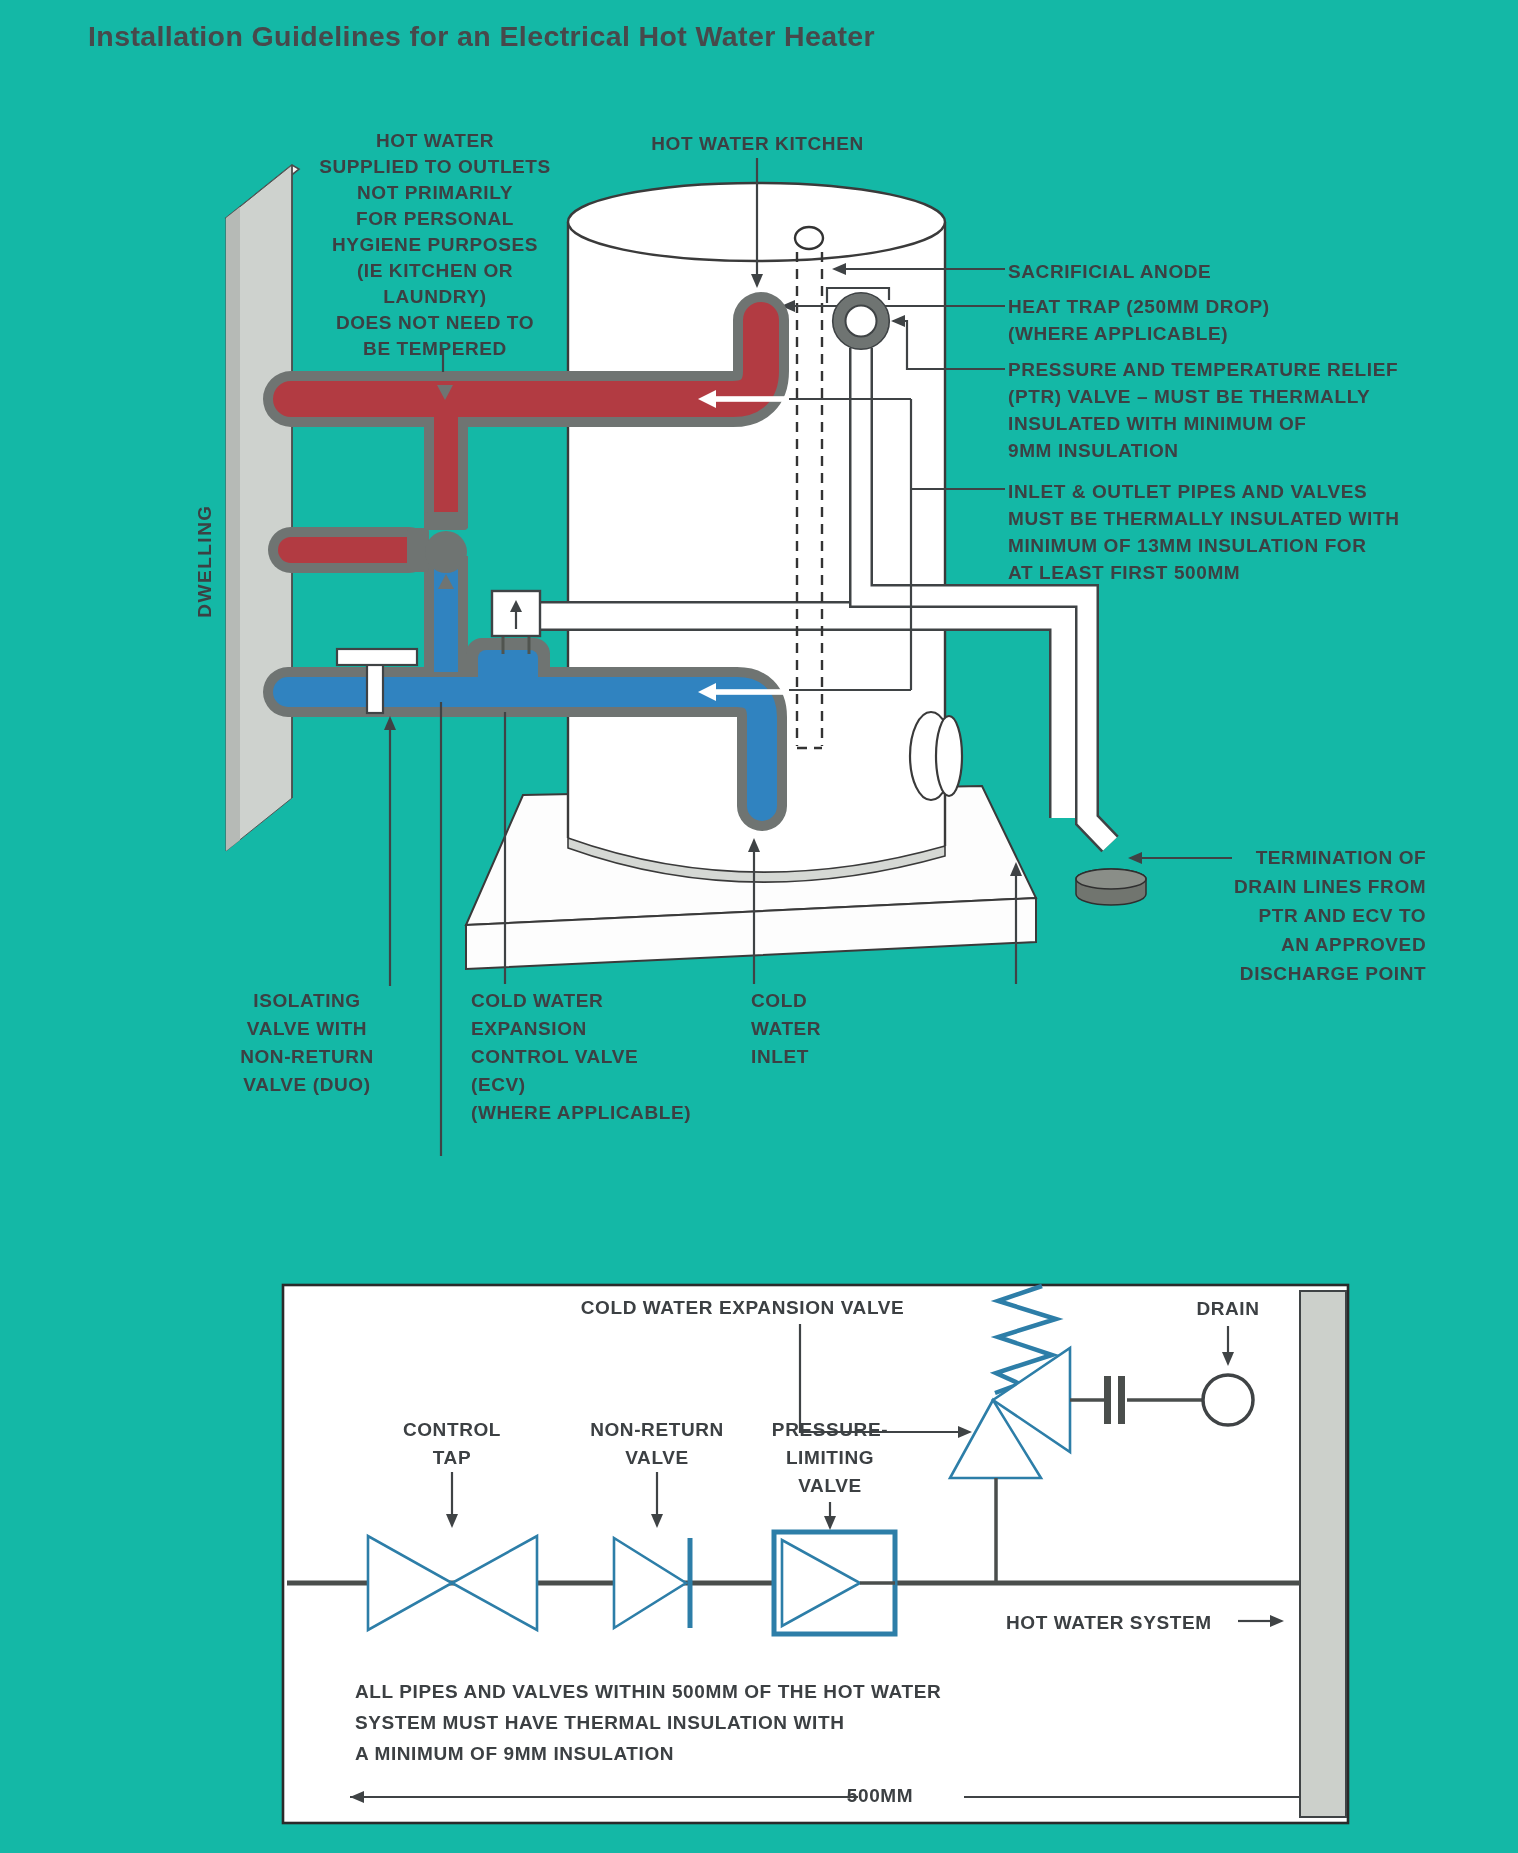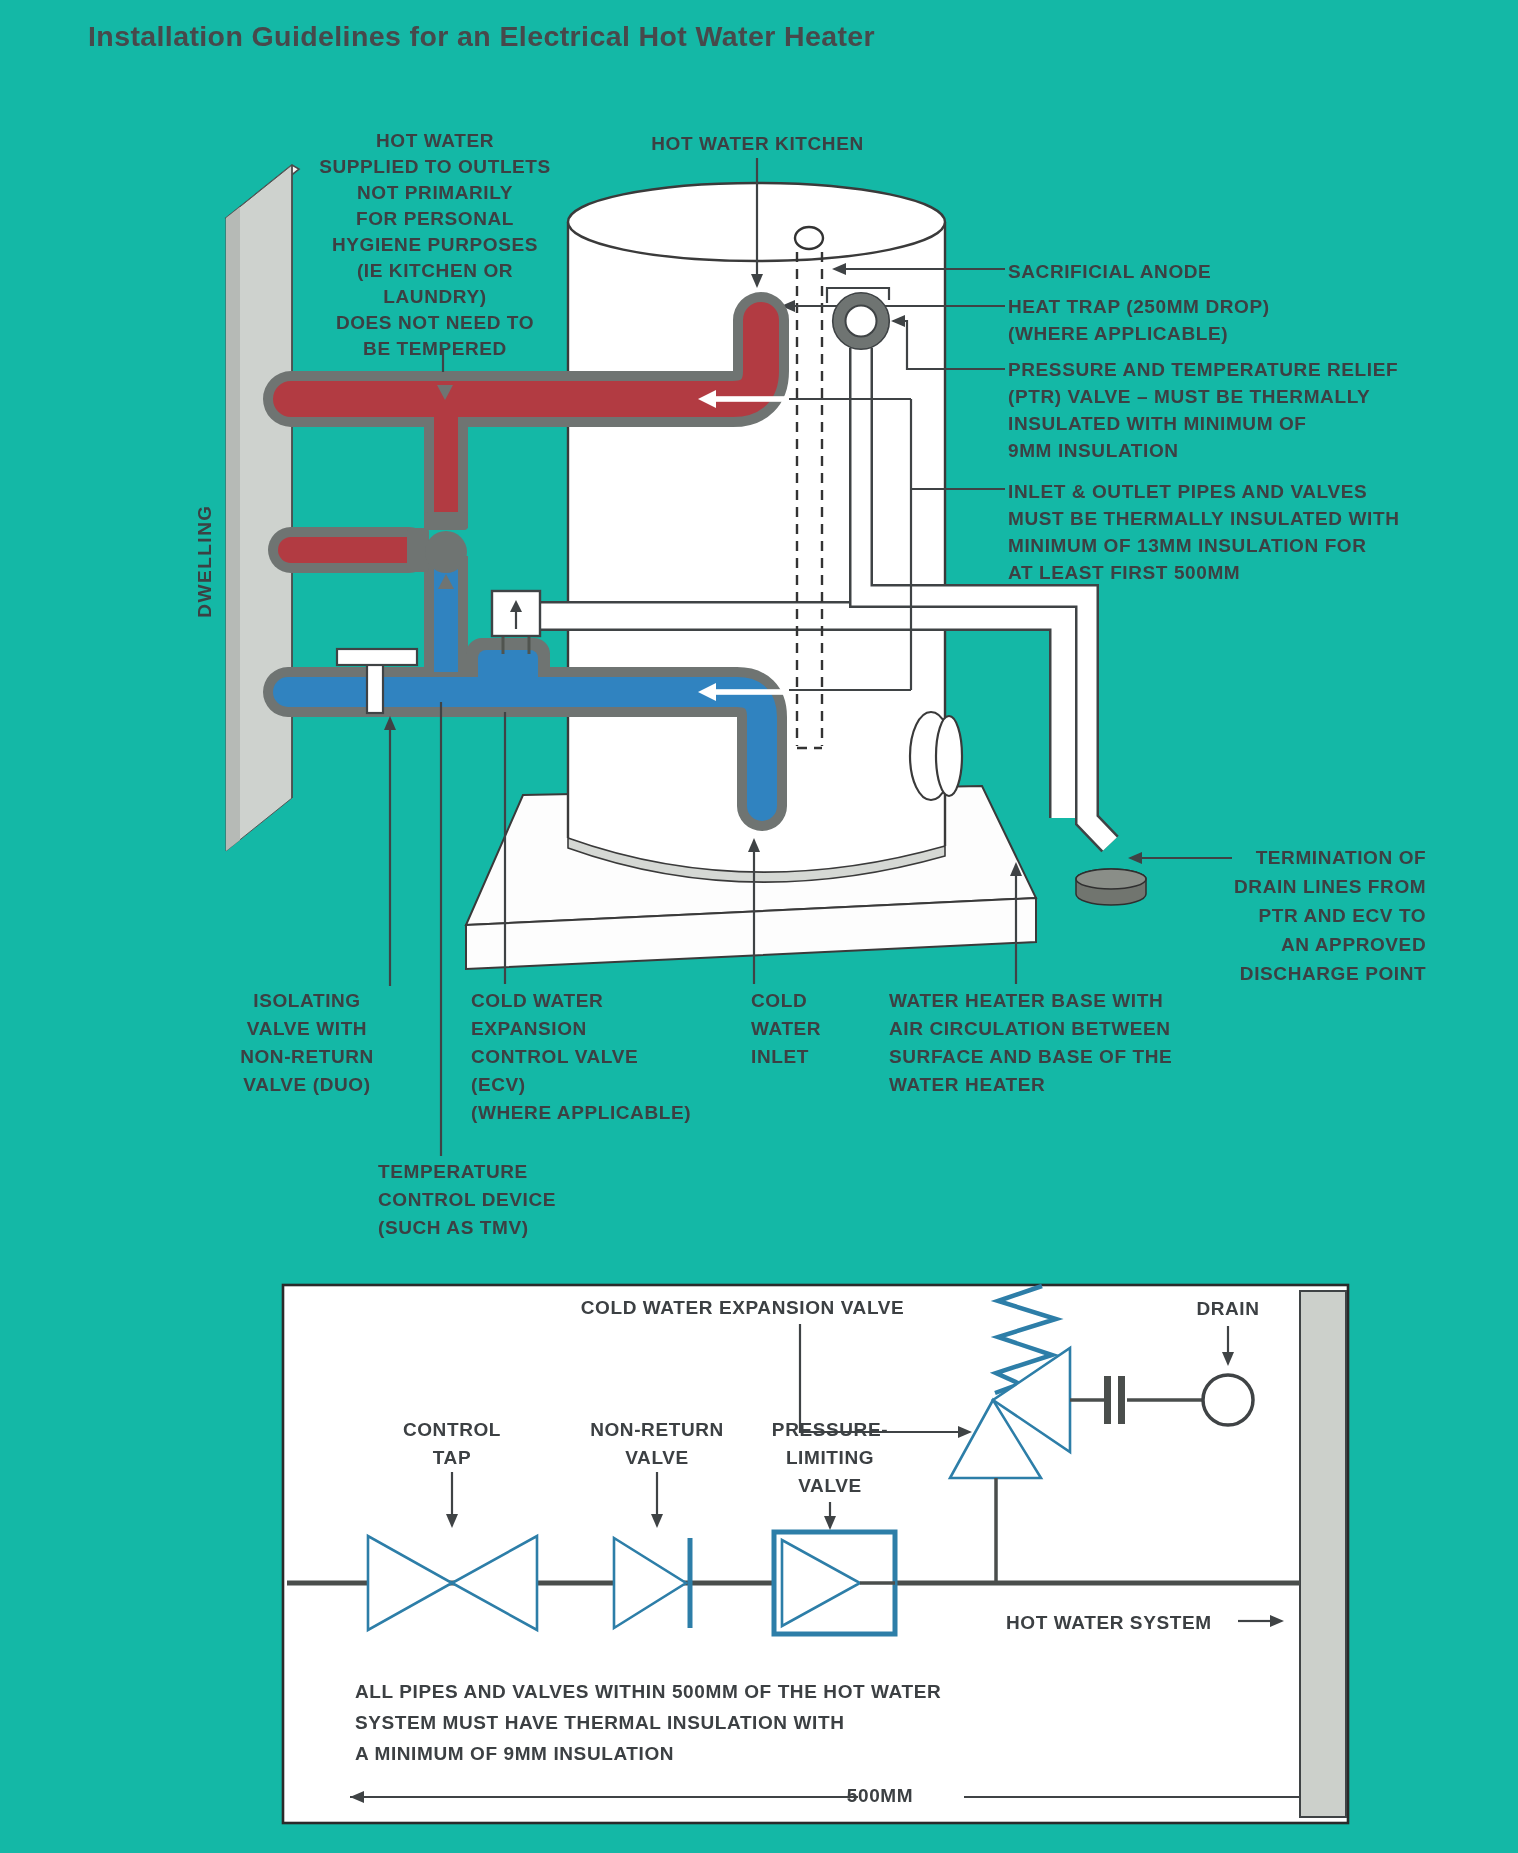--- a/index.html
+++ b/index.html
@@ -276,10 +276,6 @@
 WATER
 INLET</div>
 
-  <div class="lbl lh28" style="left:889px; top:987px;">WATER HEATER BASE WITH
-AIR CIRCULATION BETWEEN
-SURFACE AND BASE OF THE
-WATER HEATER</div>
 
   <div class="lbl lh28" style="left:378px; top:1158px;">TEMPERATURE
 CONTROL DEVICE

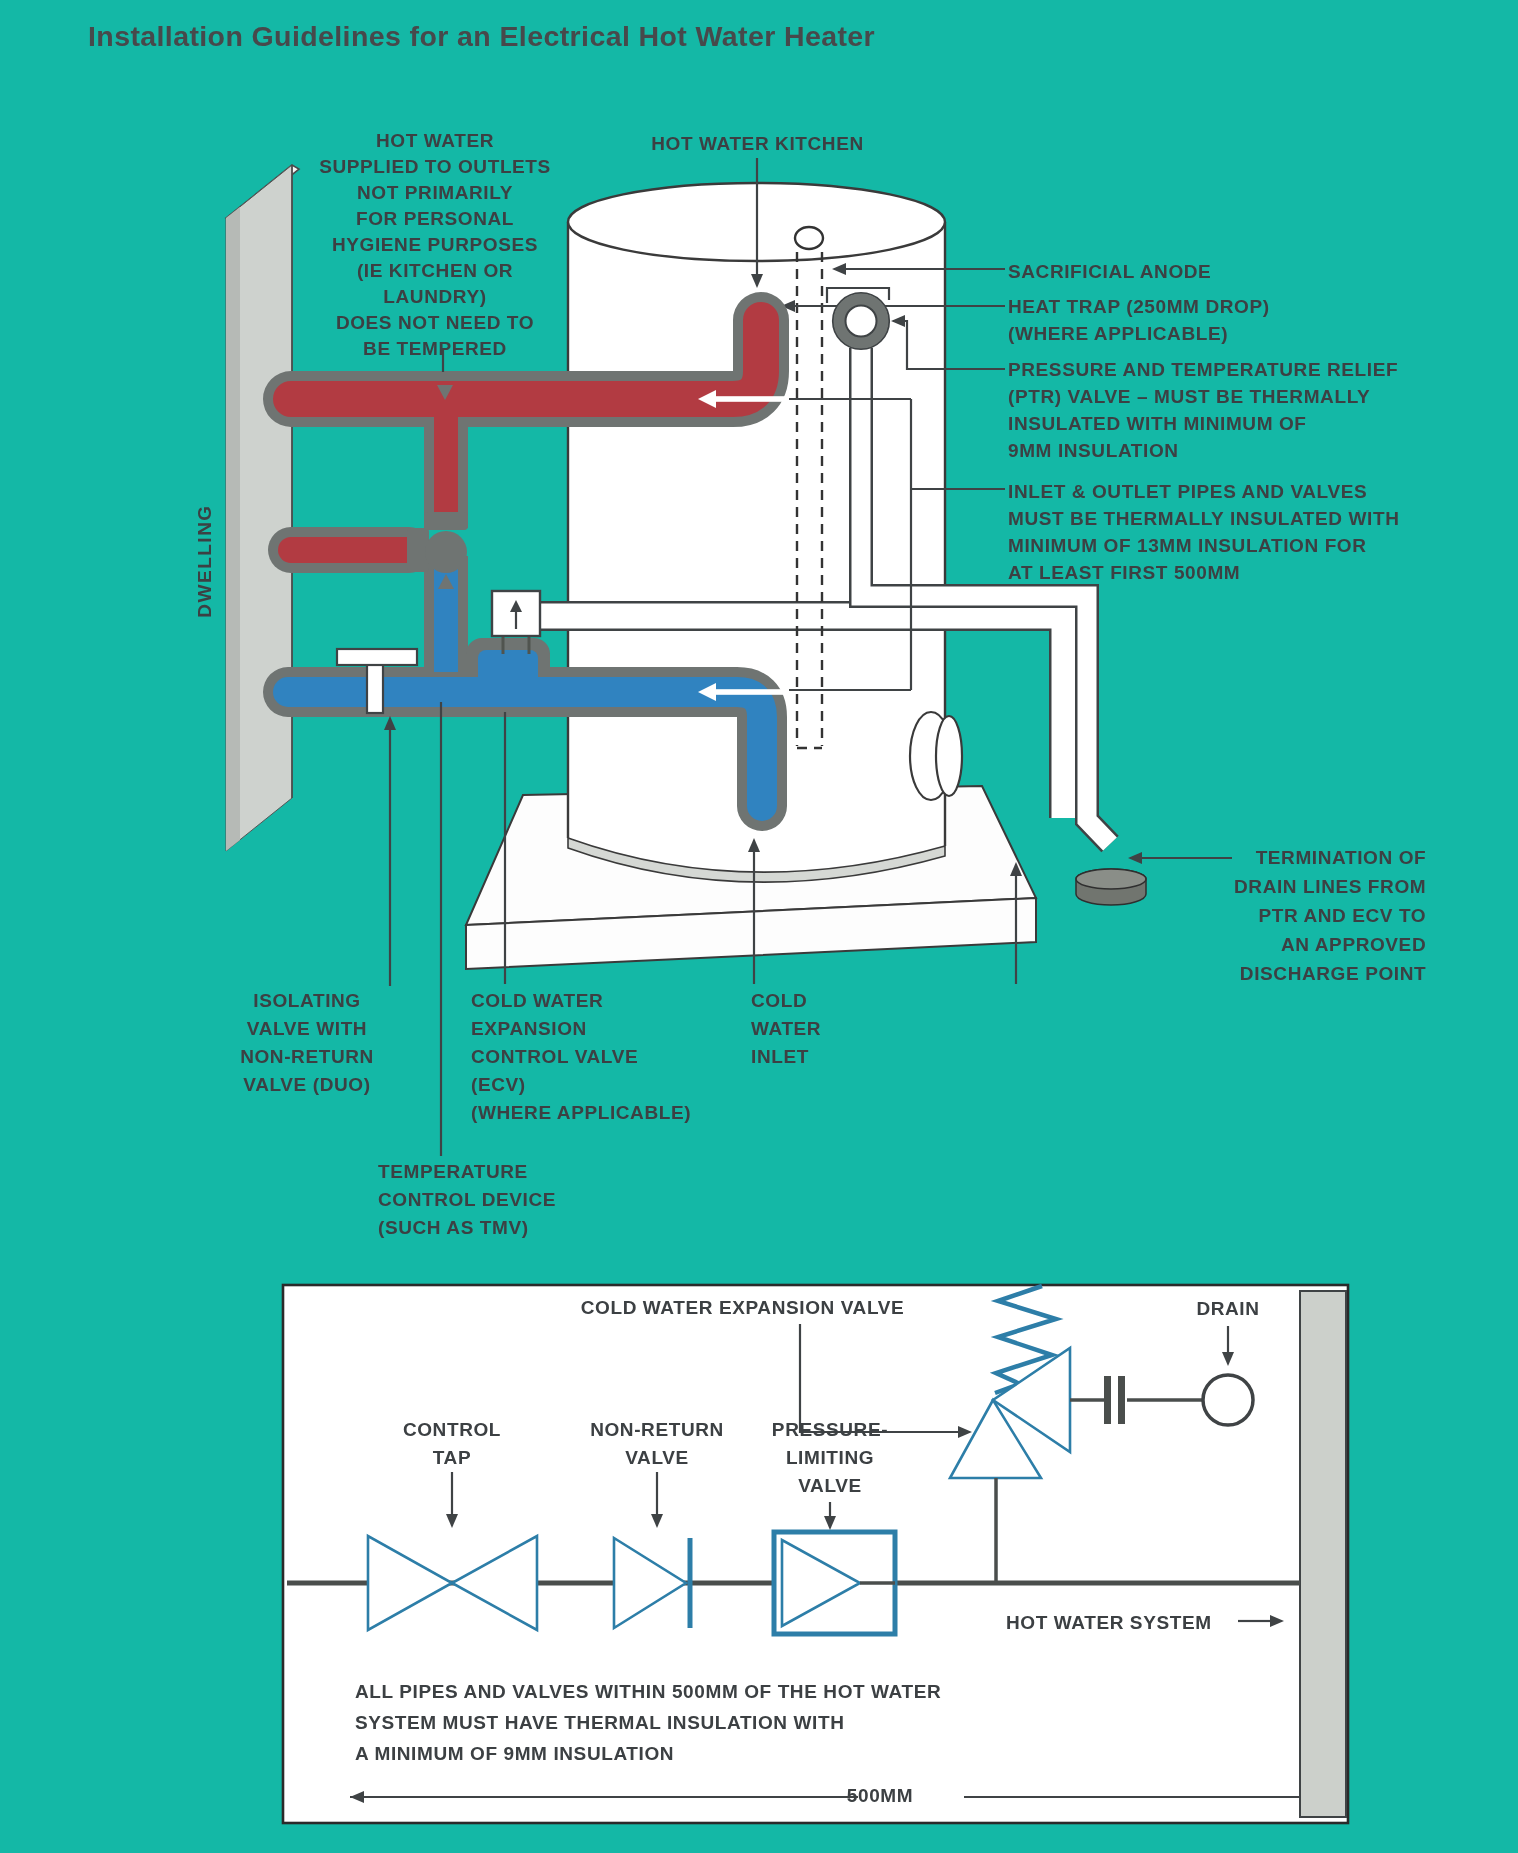--- a/index.html
+++ b/index.html
@@ -277,9 +277,6 @@
 INLET</div>
 
 
-  <div class="lbl lh28" style="left:378px; top:1158px;">TEMPERATURE
-CONTROL DEVICE
-(SUCH AS TMV)</div>
 
 
   <div class="lbl ctr" style="left:555px; top:1294px; width:375px;">COLD WATER EXPANSION VALVE</div>

